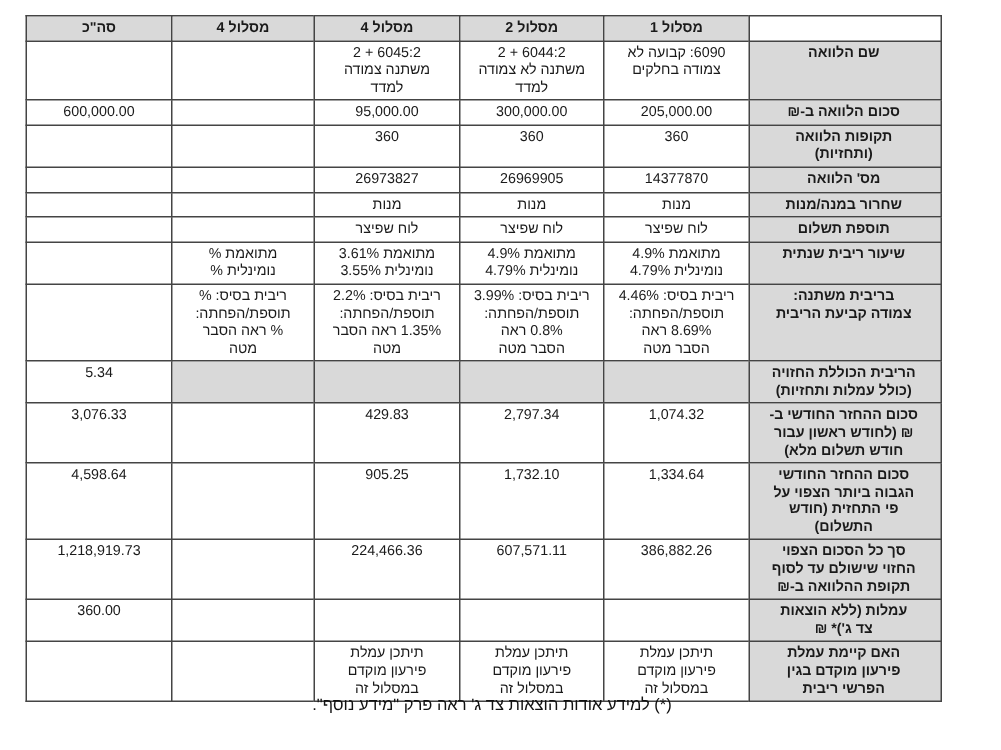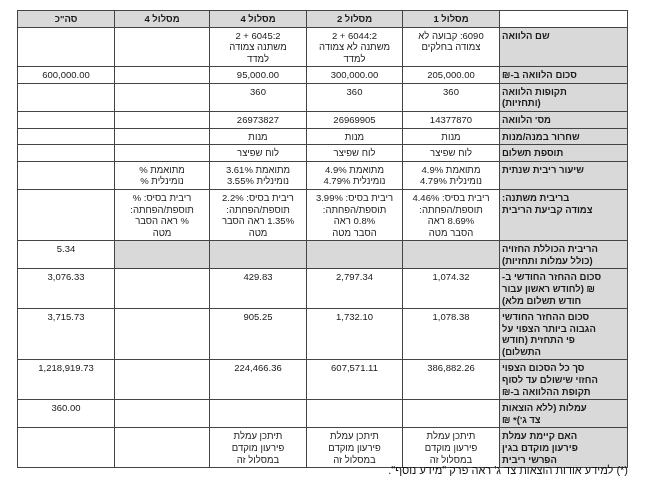--- a/index.html
+++ b/index.html
@@ -47,7 +47,7 @@
   td.row-label {
     background: #d9d9d9;
     font-weight: bold;
-    text-align: left;
+    text-align: center;
     padding: 2px 4px 2px 2px;
   }
   td.data-cell {

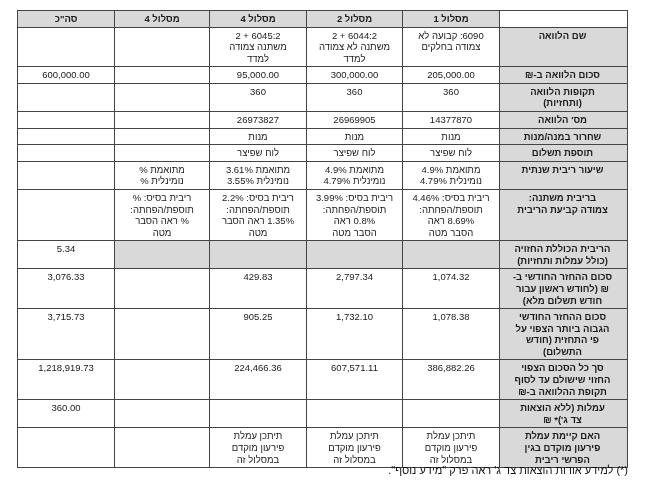--- a/index.html
+++ b/index.html
@@ -215,7 +215,7 @@
             <td class="data-cell">1,732.10</td>
             <td class="data-cell">905.25</td>
             <td class="data-cell"></td>
-            <td class="data-cell">3,715.73</td>
+            <td class="data-cell">4,598.64</td>
           </tr>
           <tr>
             <td class="row-label">סך כל הסכום הצפוי

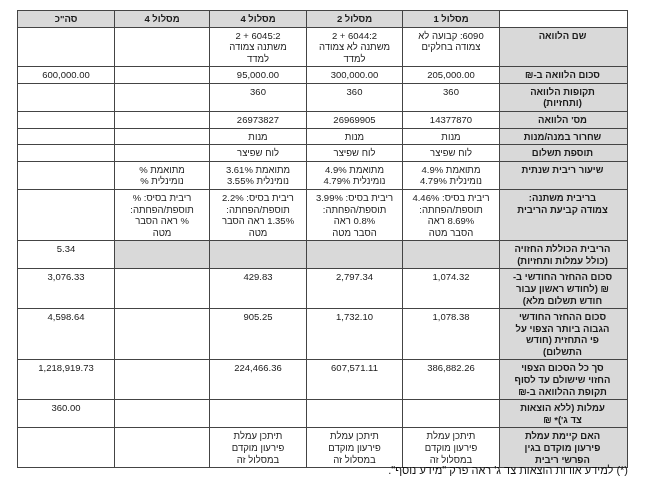--- a/index.html
+++ b/index.html
@@ -211,7 +211,7 @@
 הגבוה ביותר הצפוי על
 פי התחזית (חודש
 התשלום)</td>
-            <td class="data-cell">1,078.38</td>
+            <td class="data-cell">1,334.64</td>
             <td class="data-cell">1,732.10</td>
             <td class="data-cell">905.25</td>
             <td class="data-cell"></td>

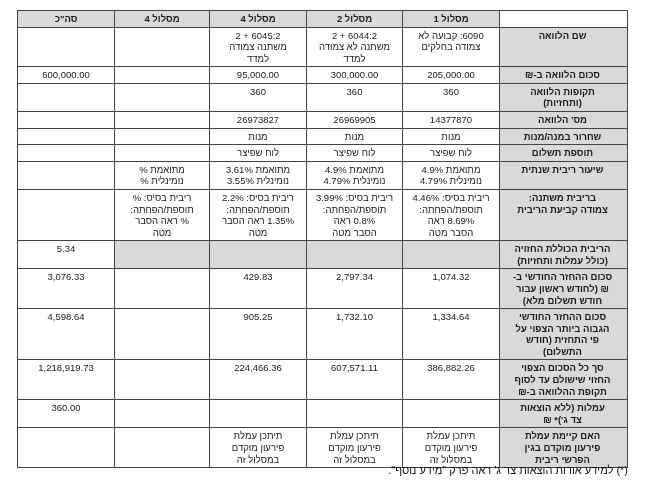--- a/index.html
+++ b/index.html
@@ -67,7 +67,7 @@
     top: 464px;
     right: 39px;
     width: 600px;
-    text-align: right;
+    text-align: center;
     font-size: 11px;
     color: #111111;
     direction: rtl;

